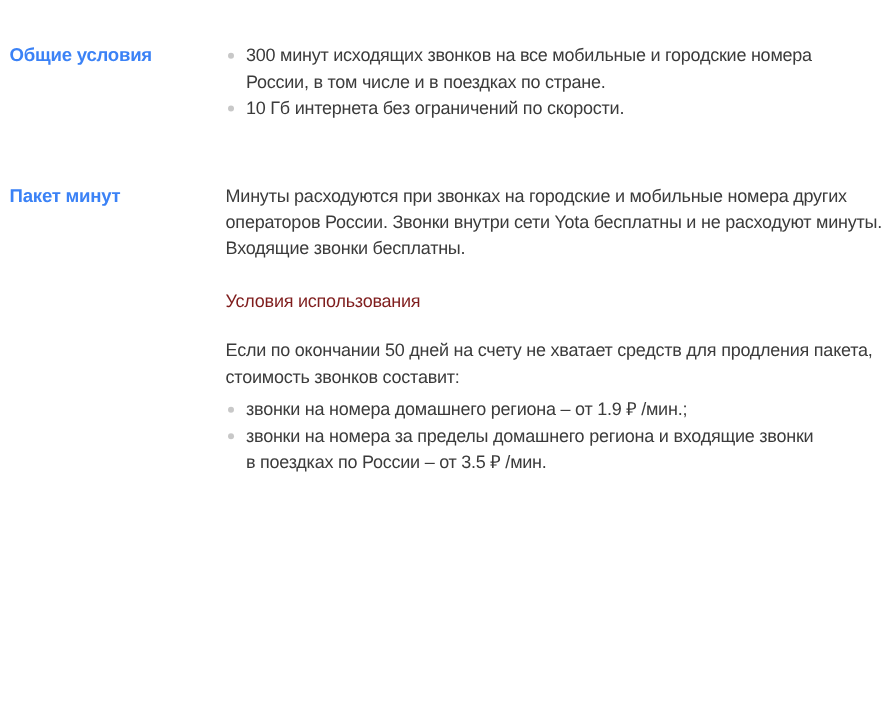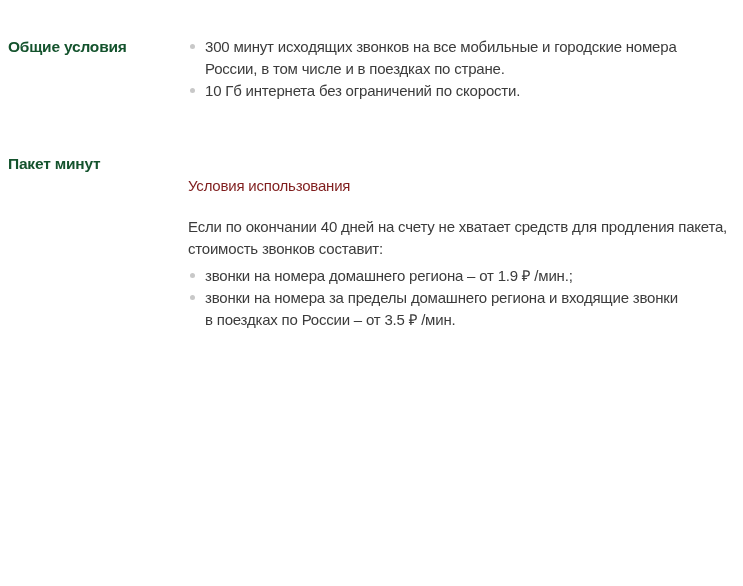--- a/index.html
+++ b/index.html
@@ -38,7 +38,7 @@
     margin: 0;
     font-size: 15.5px;
     font-weight: bold;
-    color: #14532d;
+    color: #3b82f6;
     line-height: 22px;
   }
   .right-col {

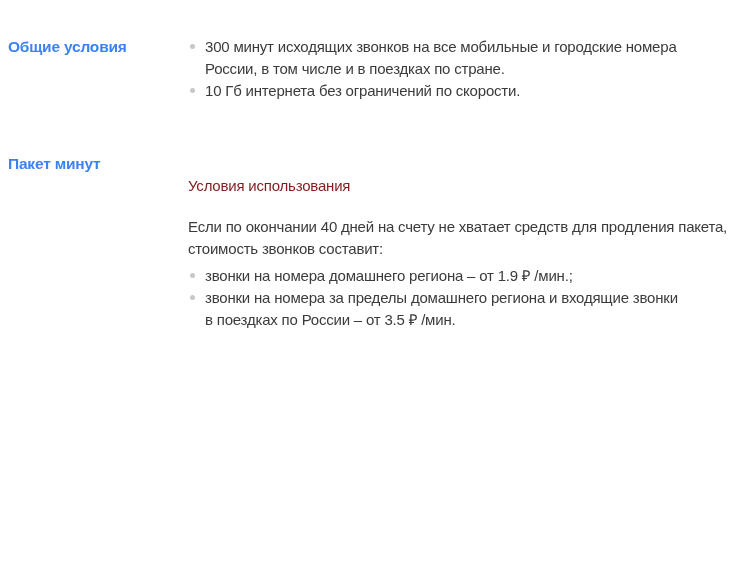--- a/index.html
+++ b/index.html
@@ -99,6 +99,9 @@
       <h3 class="section-heading">Пакет минут</h3>
     </div>
     <div class="right-col">
+      <p class="text-block">Минуты расходуются при звонках на городские и мобильные номера других
+операторов России. Звонки внутри сети Yota бесплатны и не расходуют минуты.
+Входящие звонки бесплатны.</p>
       <p class="text-block subheading">Условия использования</p>
       <p class="text-block para-3">Если по окончании 40 дней на счету не хватает средств для продления пакета,
 стоимость звонков составит:</p>

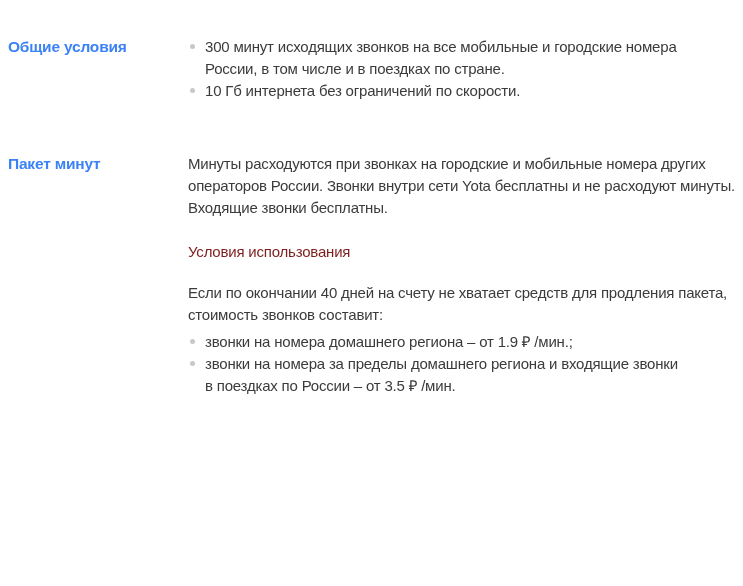--- a/index.html
+++ b/index.html
@@ -103,7 +103,7 @@
 операторов России. Звонки внутри сети Yota бесплатны и не расходуют минуты.
 Входящие звонки бесплатны.</p>
       <p class="text-block subheading">Условия использования</p>
-      <p class="text-block para-3">Если по окончании 40 дней на счету не хватает средств для продления пакета,
+      <p class="text-block para-3">Если по окончании 50 дней на счету не хватает средств для продления пакета,
 стоимость звонков составит:</p>
       <ul class="bullet-list bottom-list">
         <li><span class="bullet-dot"></span><span>звонки на номера домашнего региона – от 1.9 ₽ /мин.;</span></li>

